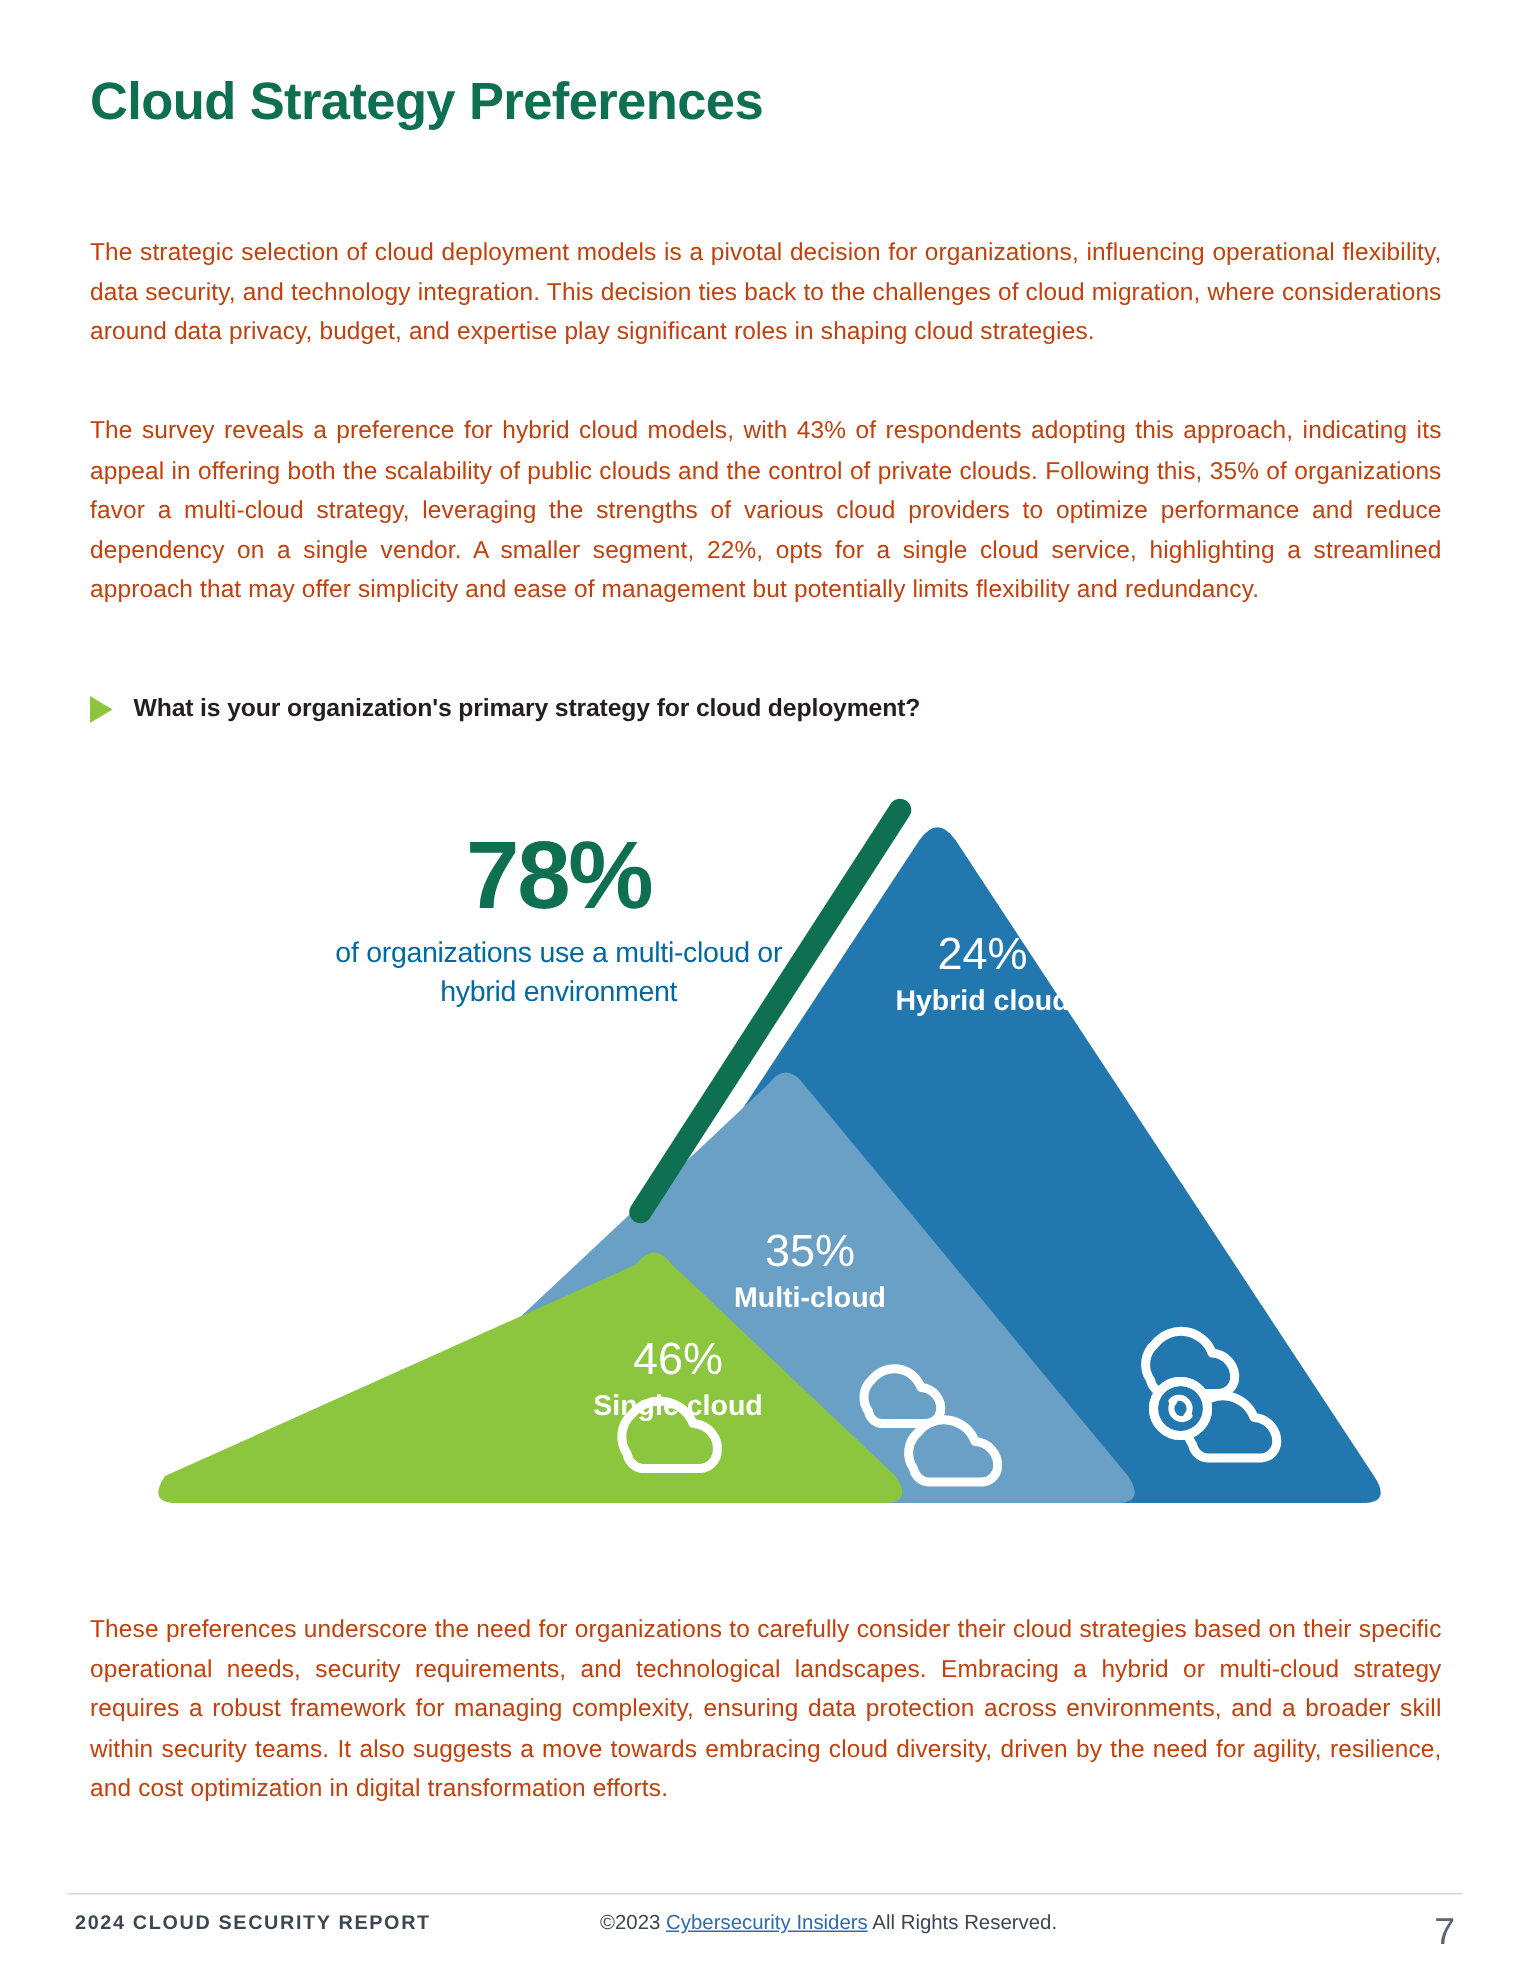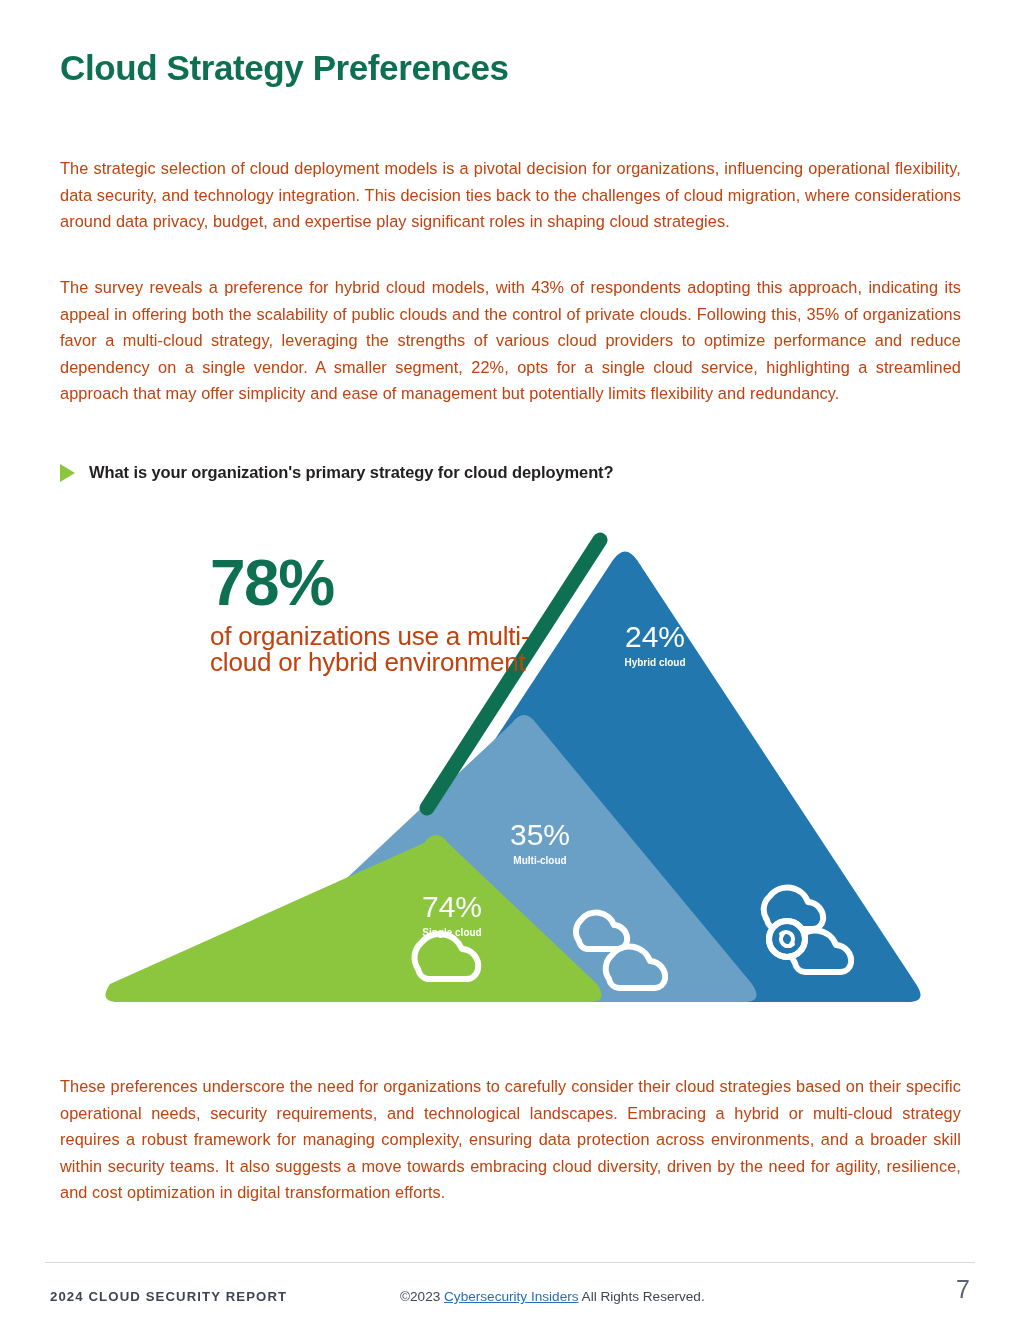--- a/index.html
+++ b/index.html
@@ -79,7 +79,7 @@
     left: 150px;
     top: 32px;
     width: 325px;
-    text-align: left;
+    text-align: center;
   }
   .callout .big {
     font-size: 64px;

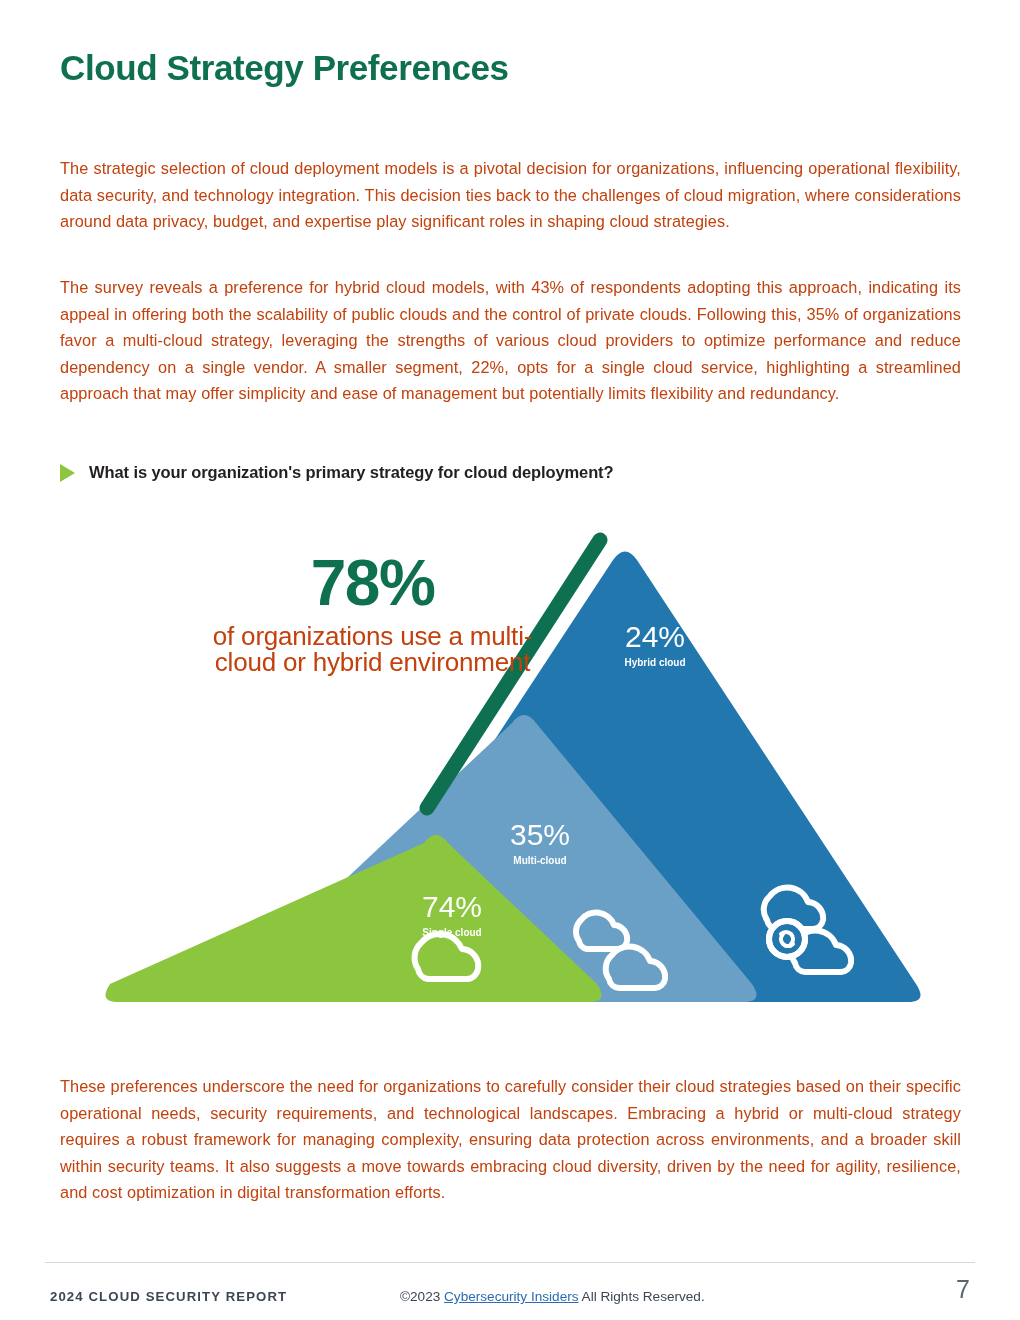--- a/index.html
+++ b/index.html
@@ -92,9 +92,9 @@
   .callout .sub {
     display: block;
     margin-top: 8px;
-    font-size: 26px;
+    font-size: 19px;
     line-height: 26px;
-    color: #c2410c;
+    color: #0369a1;
     letter-spacing: -0.2px;
   }
 

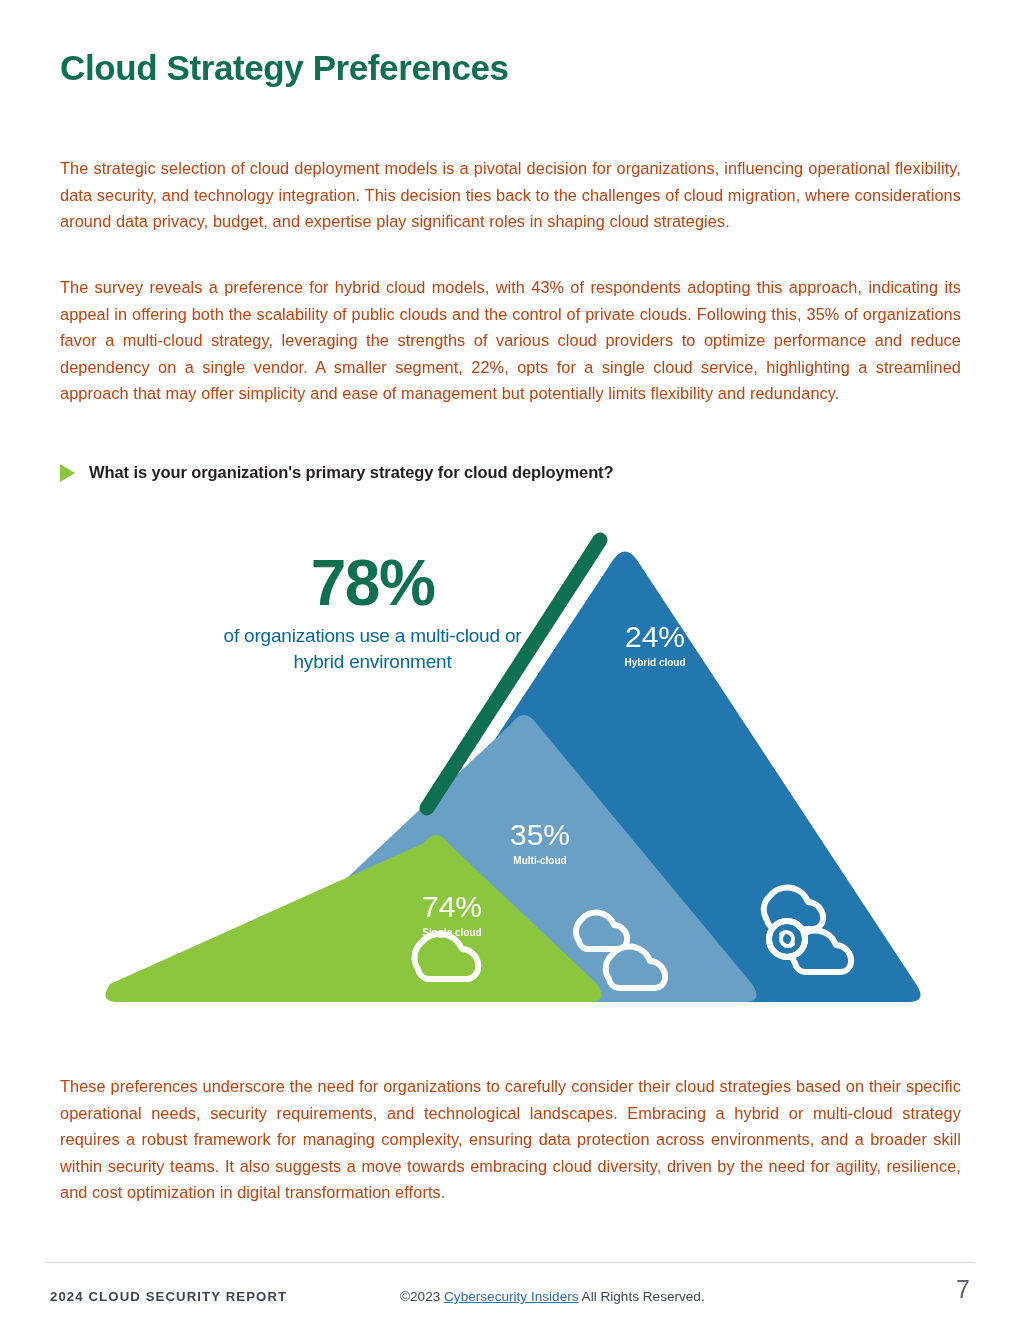--- a/index.html
+++ b/index.html
@@ -111,7 +111,7 @@
   }
   .seg-label .name {
     display: block;
-    font-size: 10px;
+    font-size: 19px;
     font-weight: bold;
     margin-top: 3px;
   }

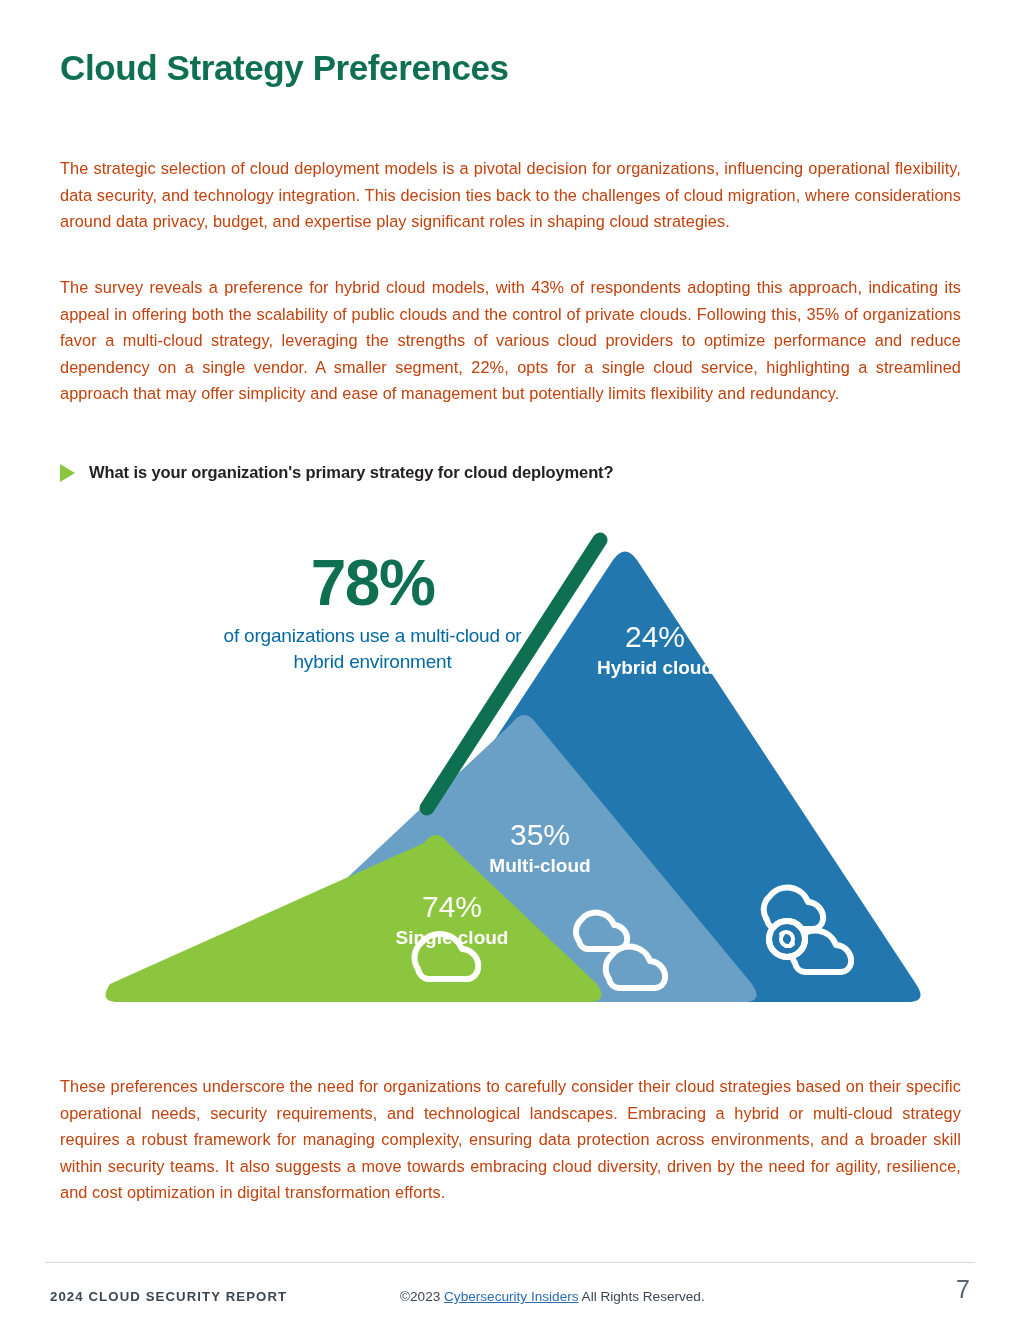--- a/index.html
+++ b/index.html
@@ -229,7 +229,7 @@
     </div>
 
     <div class="seg-label" id="label-single">
-      <span class="pct">74%</span>
+      <span class="pct">46%</span>
       <span class="name">Single cloud</span>
     </div>
   </div>

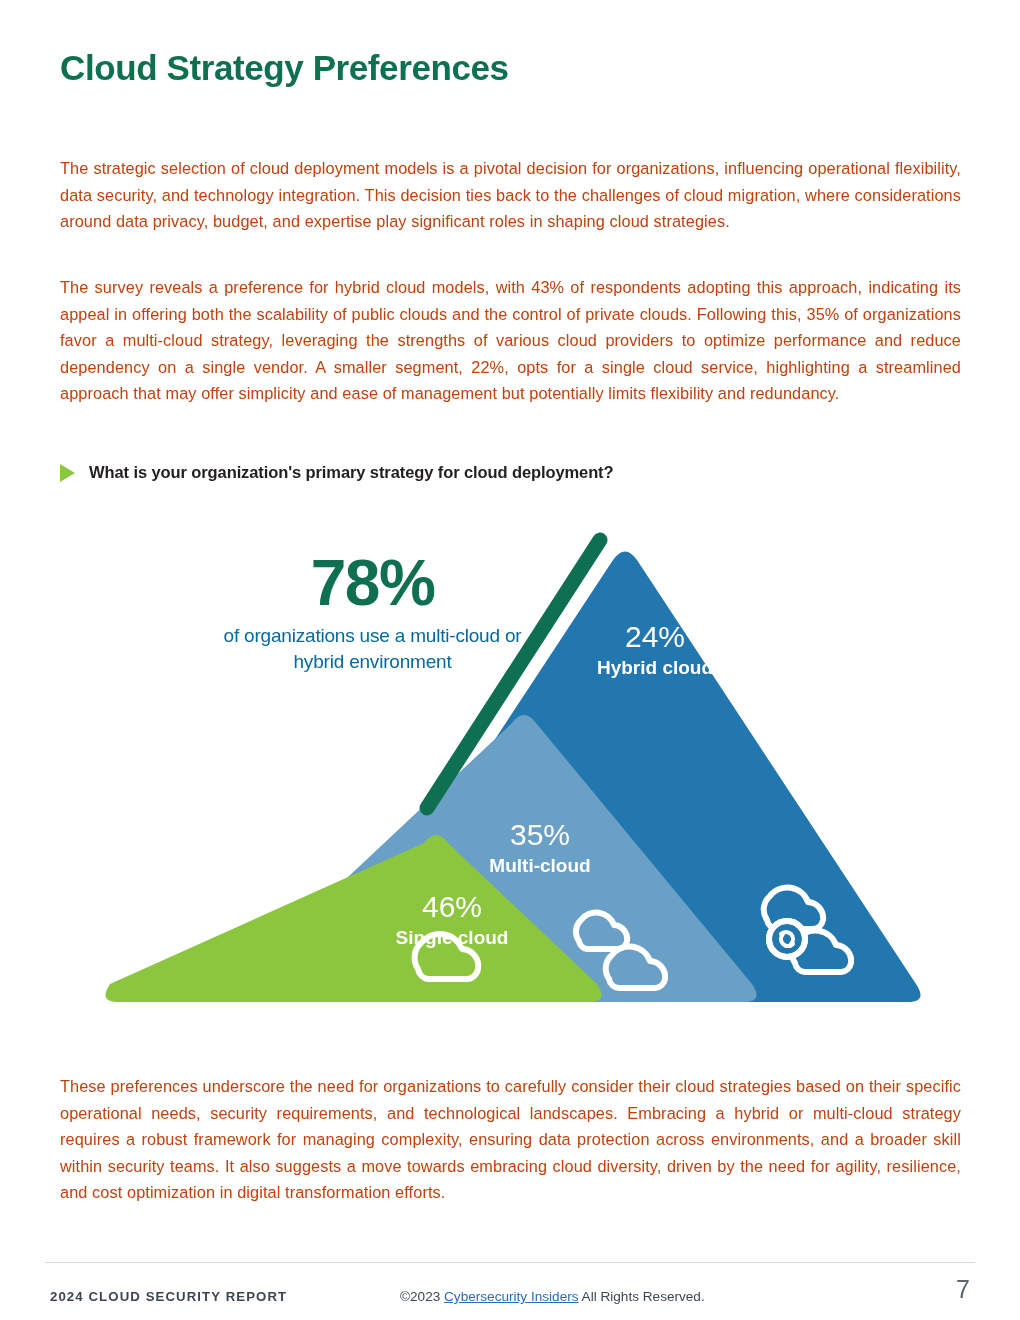--- a/index.html
+++ b/index.html
@@ -135,7 +135,7 @@
     width: 920px;
     height: 30px;
     display: flex;
-    align-items: flex-end;
+    align-items: flex-start;
   }
   .footer-left {
     font-size: 13.2px;

